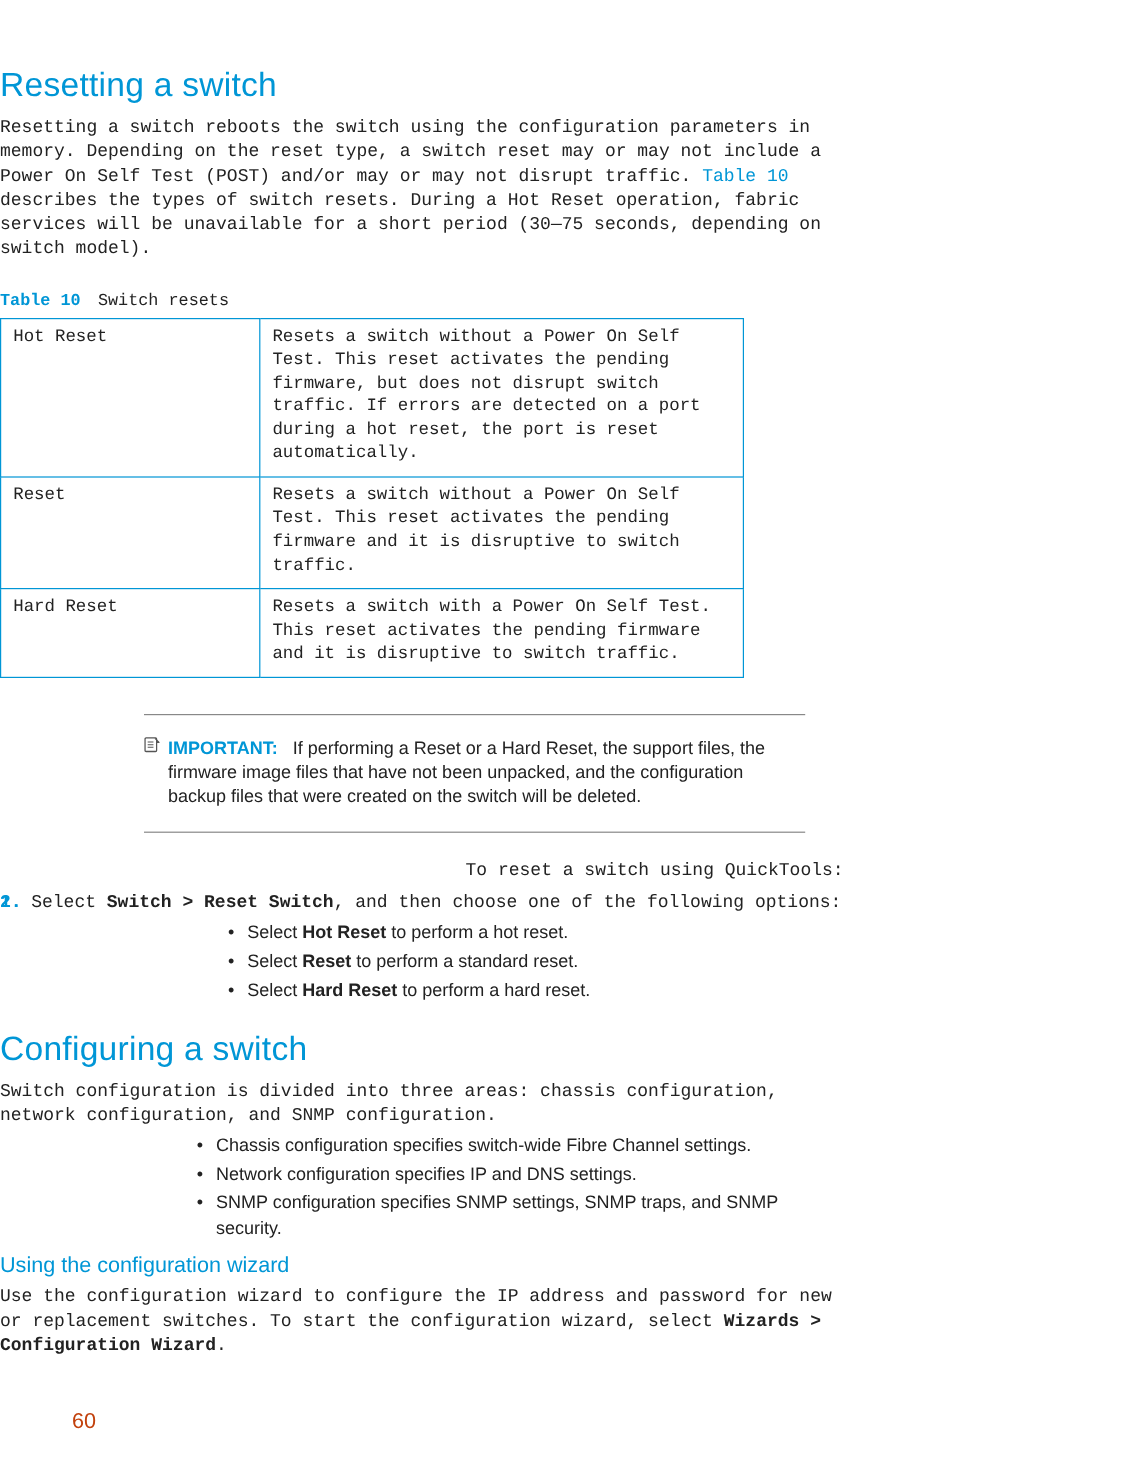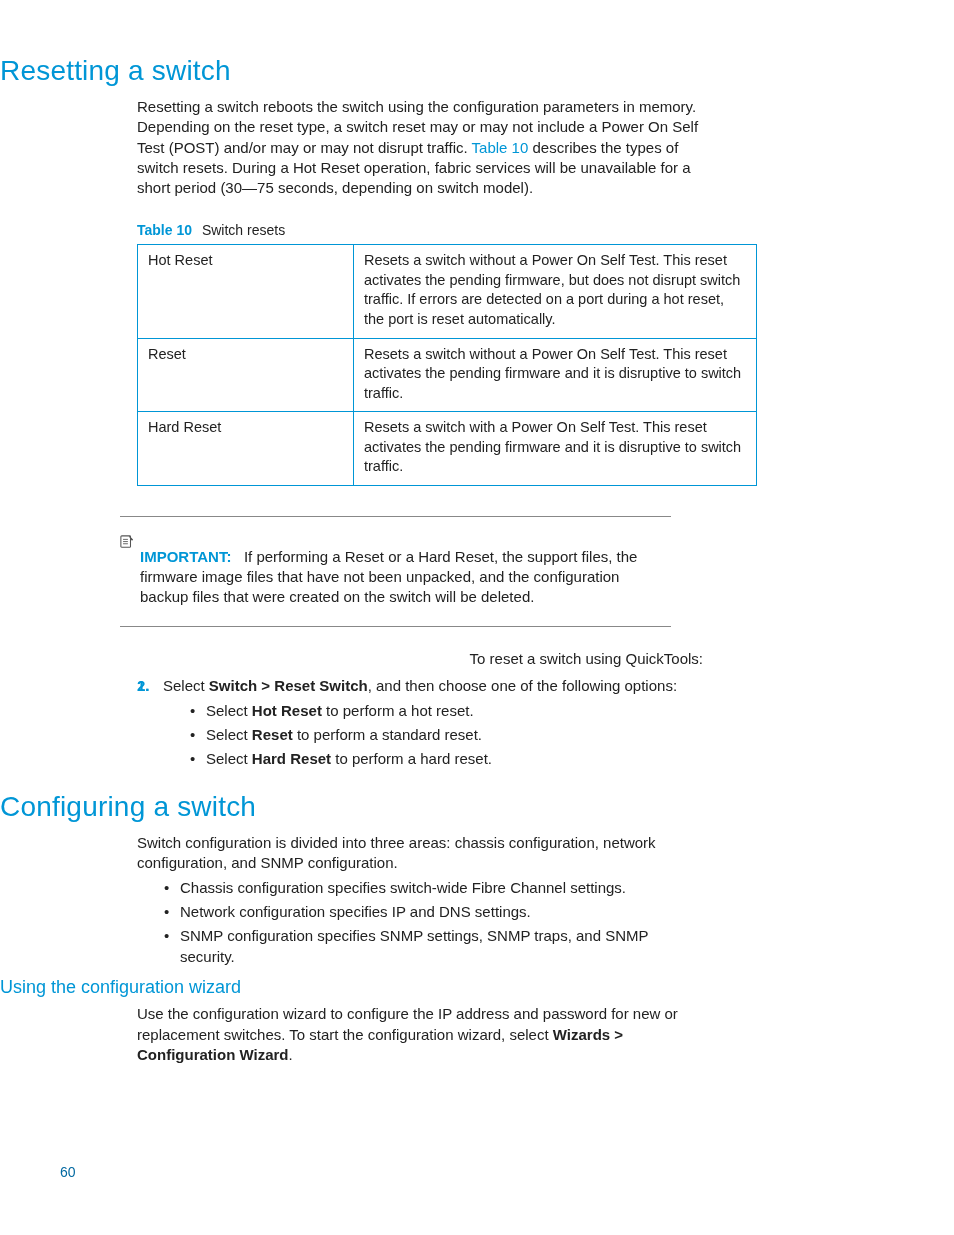--- a/index.html
+++ b/index.html
@@ -19,7 +19,7 @@
     position: relative;
   }
   .content-left  { margin-left: 67px; }
-  .content-body  { margin-left: 137px; margin-right: 88px; }
+  .content-body  { margin-right: 88px; font-family: Liberation Mono, monospace; }
   .content-list2 { margin-left: 162px; margin-right: 88px; }
   .content-list3 { margin-left: 188px; margin-right: 88px; }
 

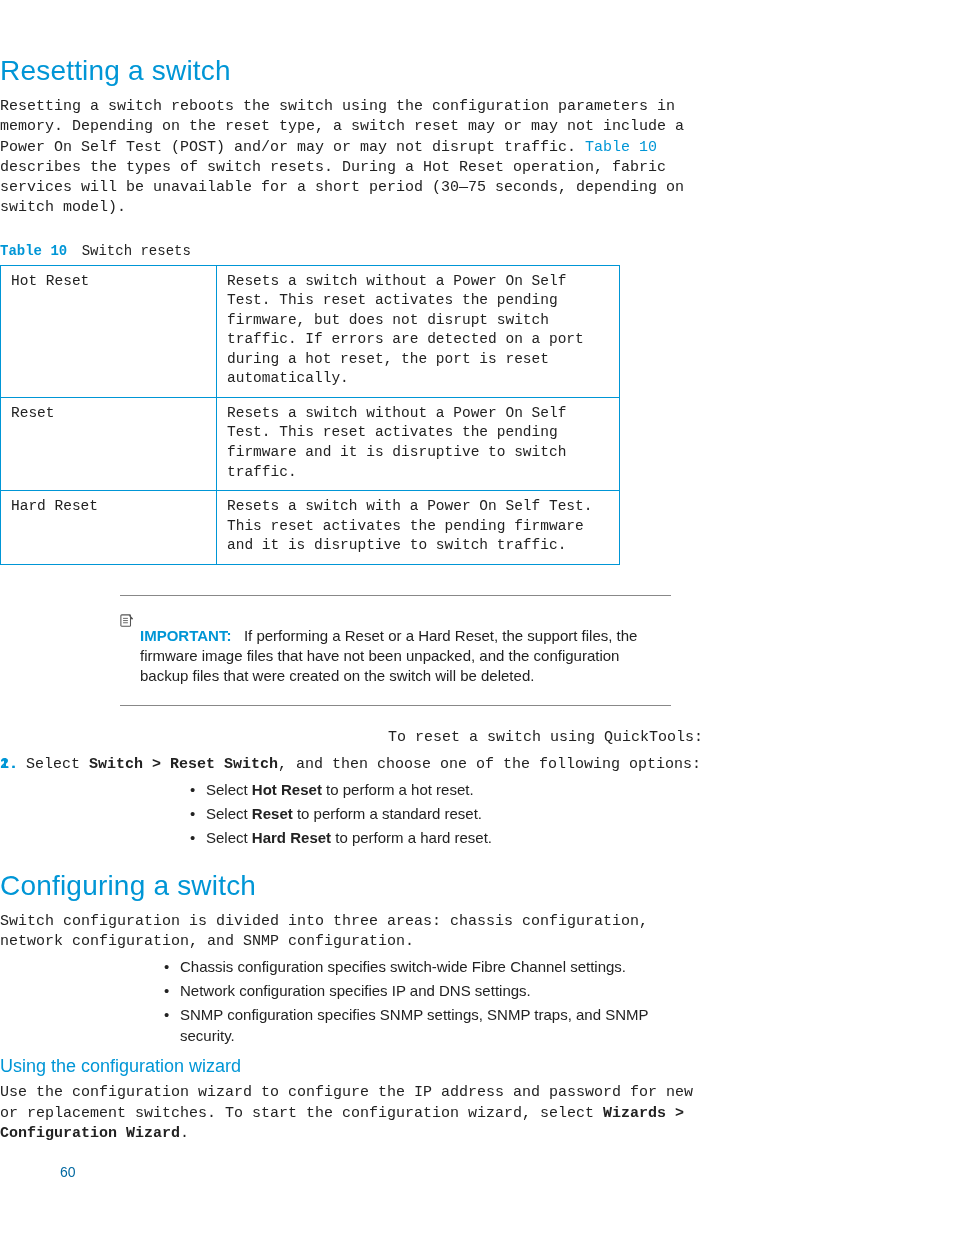--- a/index.html
+++ b/index.html
@@ -69,7 +69,7 @@
     margin: 30px 120px 6px 120px;
     border-top: 1px solid #888;
     border-bottom: 1px solid #888;
-    padding: 30px 0 18px 0;
+    padding: 18px 0 18px 0;
     position: relative;
     font-size: 15px;
     line-height: 1.35;

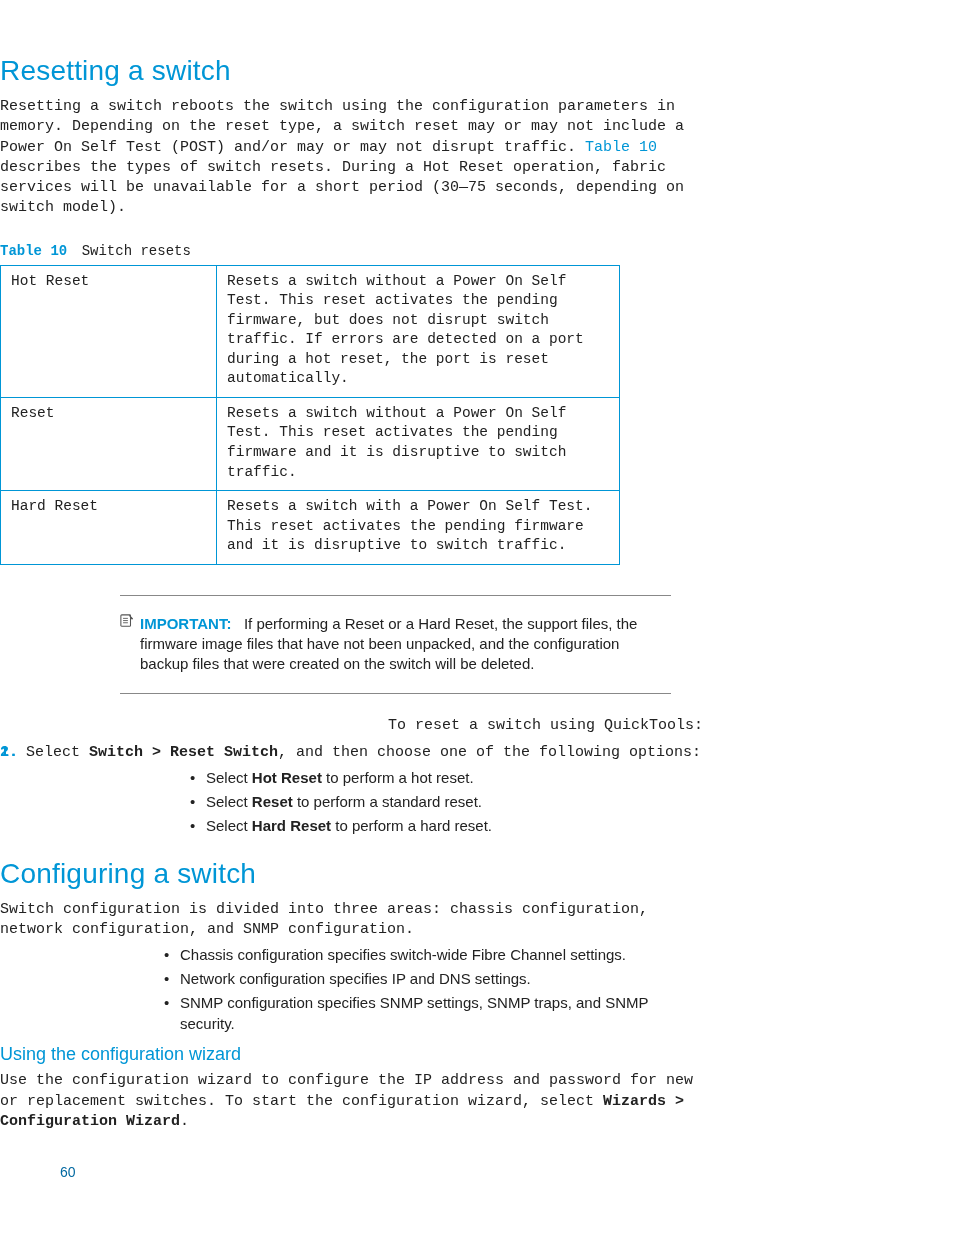--- a/index.html
+++ b/index.html
@@ -125,9 +125,9 @@
   .pagenum {
     position: absolute;
     left: 60px;
-    bottom: 55px;
-    font-size: 14px;
-    color: #0369a1;
+    bottom: 40px;
+    font-size: 18px;
+    color: #c2410c;
   }
   b { font-weight: 700; }
 </style>

